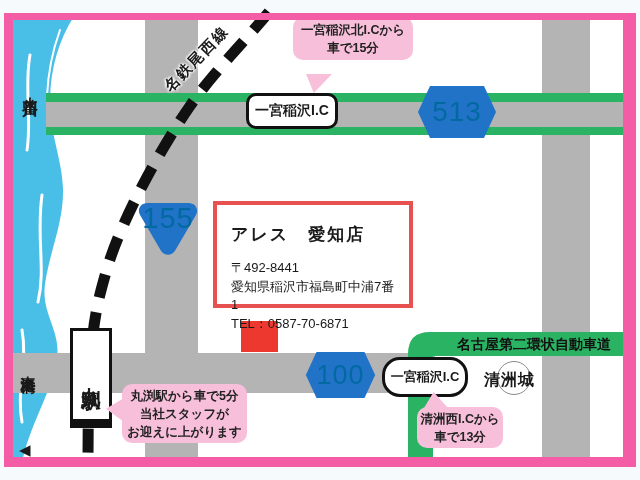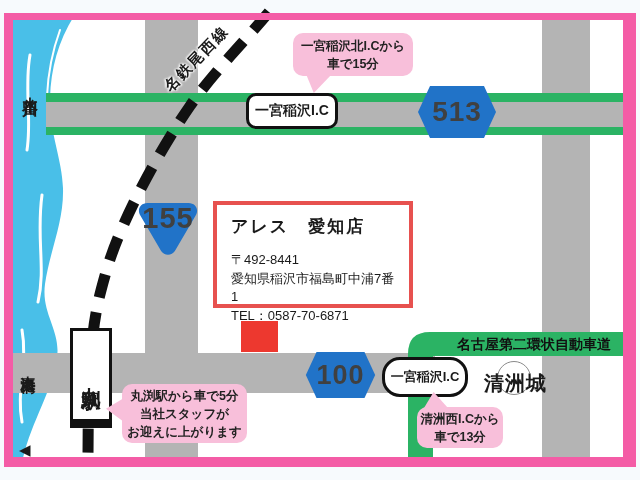--- a/index.html
+++ b/index.html
@@ -114,7 +114,7 @@
     <div class="line">TEL：0587-70-6871</div>
   </div>
 
-  <div class="abs bubble z10" style="left:293px;top:33px;width:120px;height:43px;">
+  <div class="abs bubble z10" style="left:293px;top:17px;width:120px;height:43px;">
     <div>一宮稲沢北I.Cから</div>
     <div>車で15分</div>
   </div>

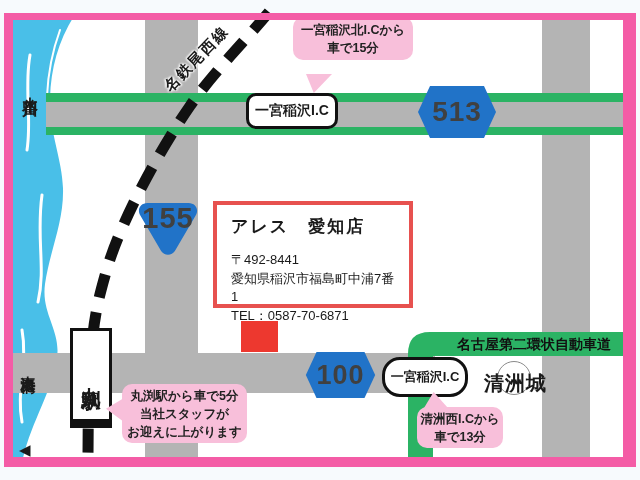--- a/index.html
+++ b/index.html
@@ -24,7 +24,7 @@
   
   .badge{display:flex;align-items:center;justify-content:center;}
   .badge svg{position:absolute;left:0;top:0;width:100%;height:100%;}
-  .badge .num{position:relative;color:#404040;font-weight:bold;letter-spacing:1px;}
+  .badge .num{position:relative;color:#0369a1;font-weight:normal;letter-spacing:1px;}
   
   .bubble{background:#F8BFDA;border-radius:10px;text-align:center;
           font-size:12.5px;font-weight:bold;color:#222;line-height:18px;

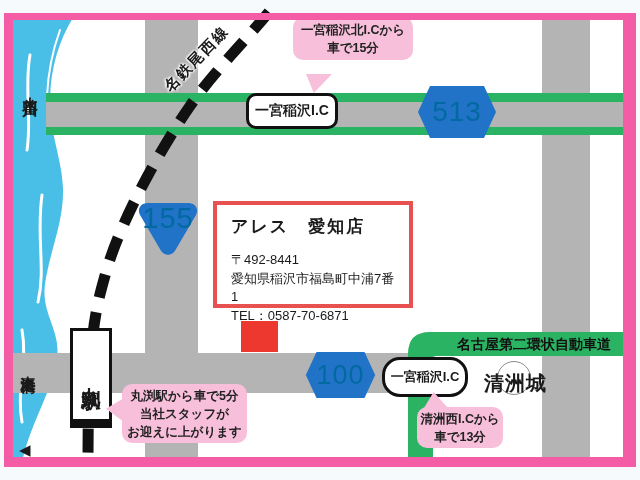--- a/index.html
+++ b/index.html
@@ -32,7 +32,7 @@
   .tail{background:#F8BFDA;}
   
   .vtext{writing-mode:vertical-rl;text-orientation:upright;font-weight:bold;letter-spacing:2px;}
-  .info{background:#fff;border:4px solid #E7514F;box-sizing:border-box;padding:10px 12px 6px 14px;}
+  .info{background:#fff;border:4px solid #E7514F;box-sizing:border-box;padding:18px 12px 6px 14px;}
   .info .title{font-size:17px;font-weight:bold;letter-spacing:2px;}
   .info .line{font-size:13px;line-height:18.5px;}
   .info .gap{height:13px;}

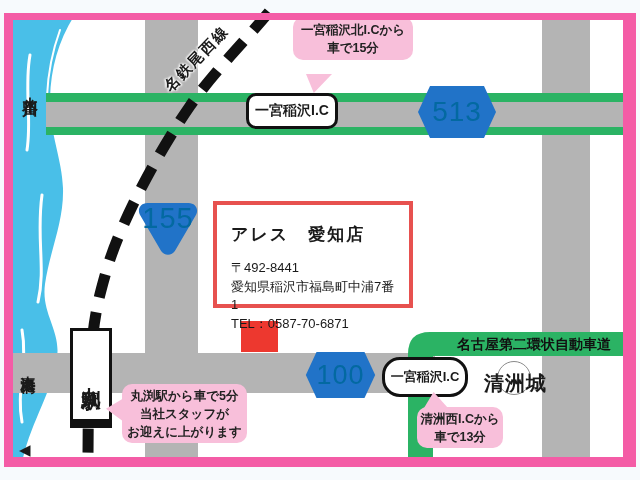--- a/index.html
+++ b/index.html
@@ -102,7 +102,7 @@
   <div class="abs z9" style="left:70px;top:420px;width:42px;height:8px;background:#111;"></div>
 
   <div class="abs z7" style="left:497px;top:361px;width:34px;height:34px;border-radius:50%;background:#fff;border:1.5px solid #8a8a8a;box-sizing:border-box;"></div>
-  <div class="abs z8" style="left:484px;top:370px;font-size:20px;font-weight:bold;letter-spacing:1px;">清洲城</div>
+  <div class="abs z8" style="left:484px;top:370px;font-size:16px;font-weight:bold;letter-spacing:1px;">清洲城</div>
 
   <div class="abs z8" style="left:241px;top:321px;width:37px;height:31px;background:#ED382F;"></div>
 

